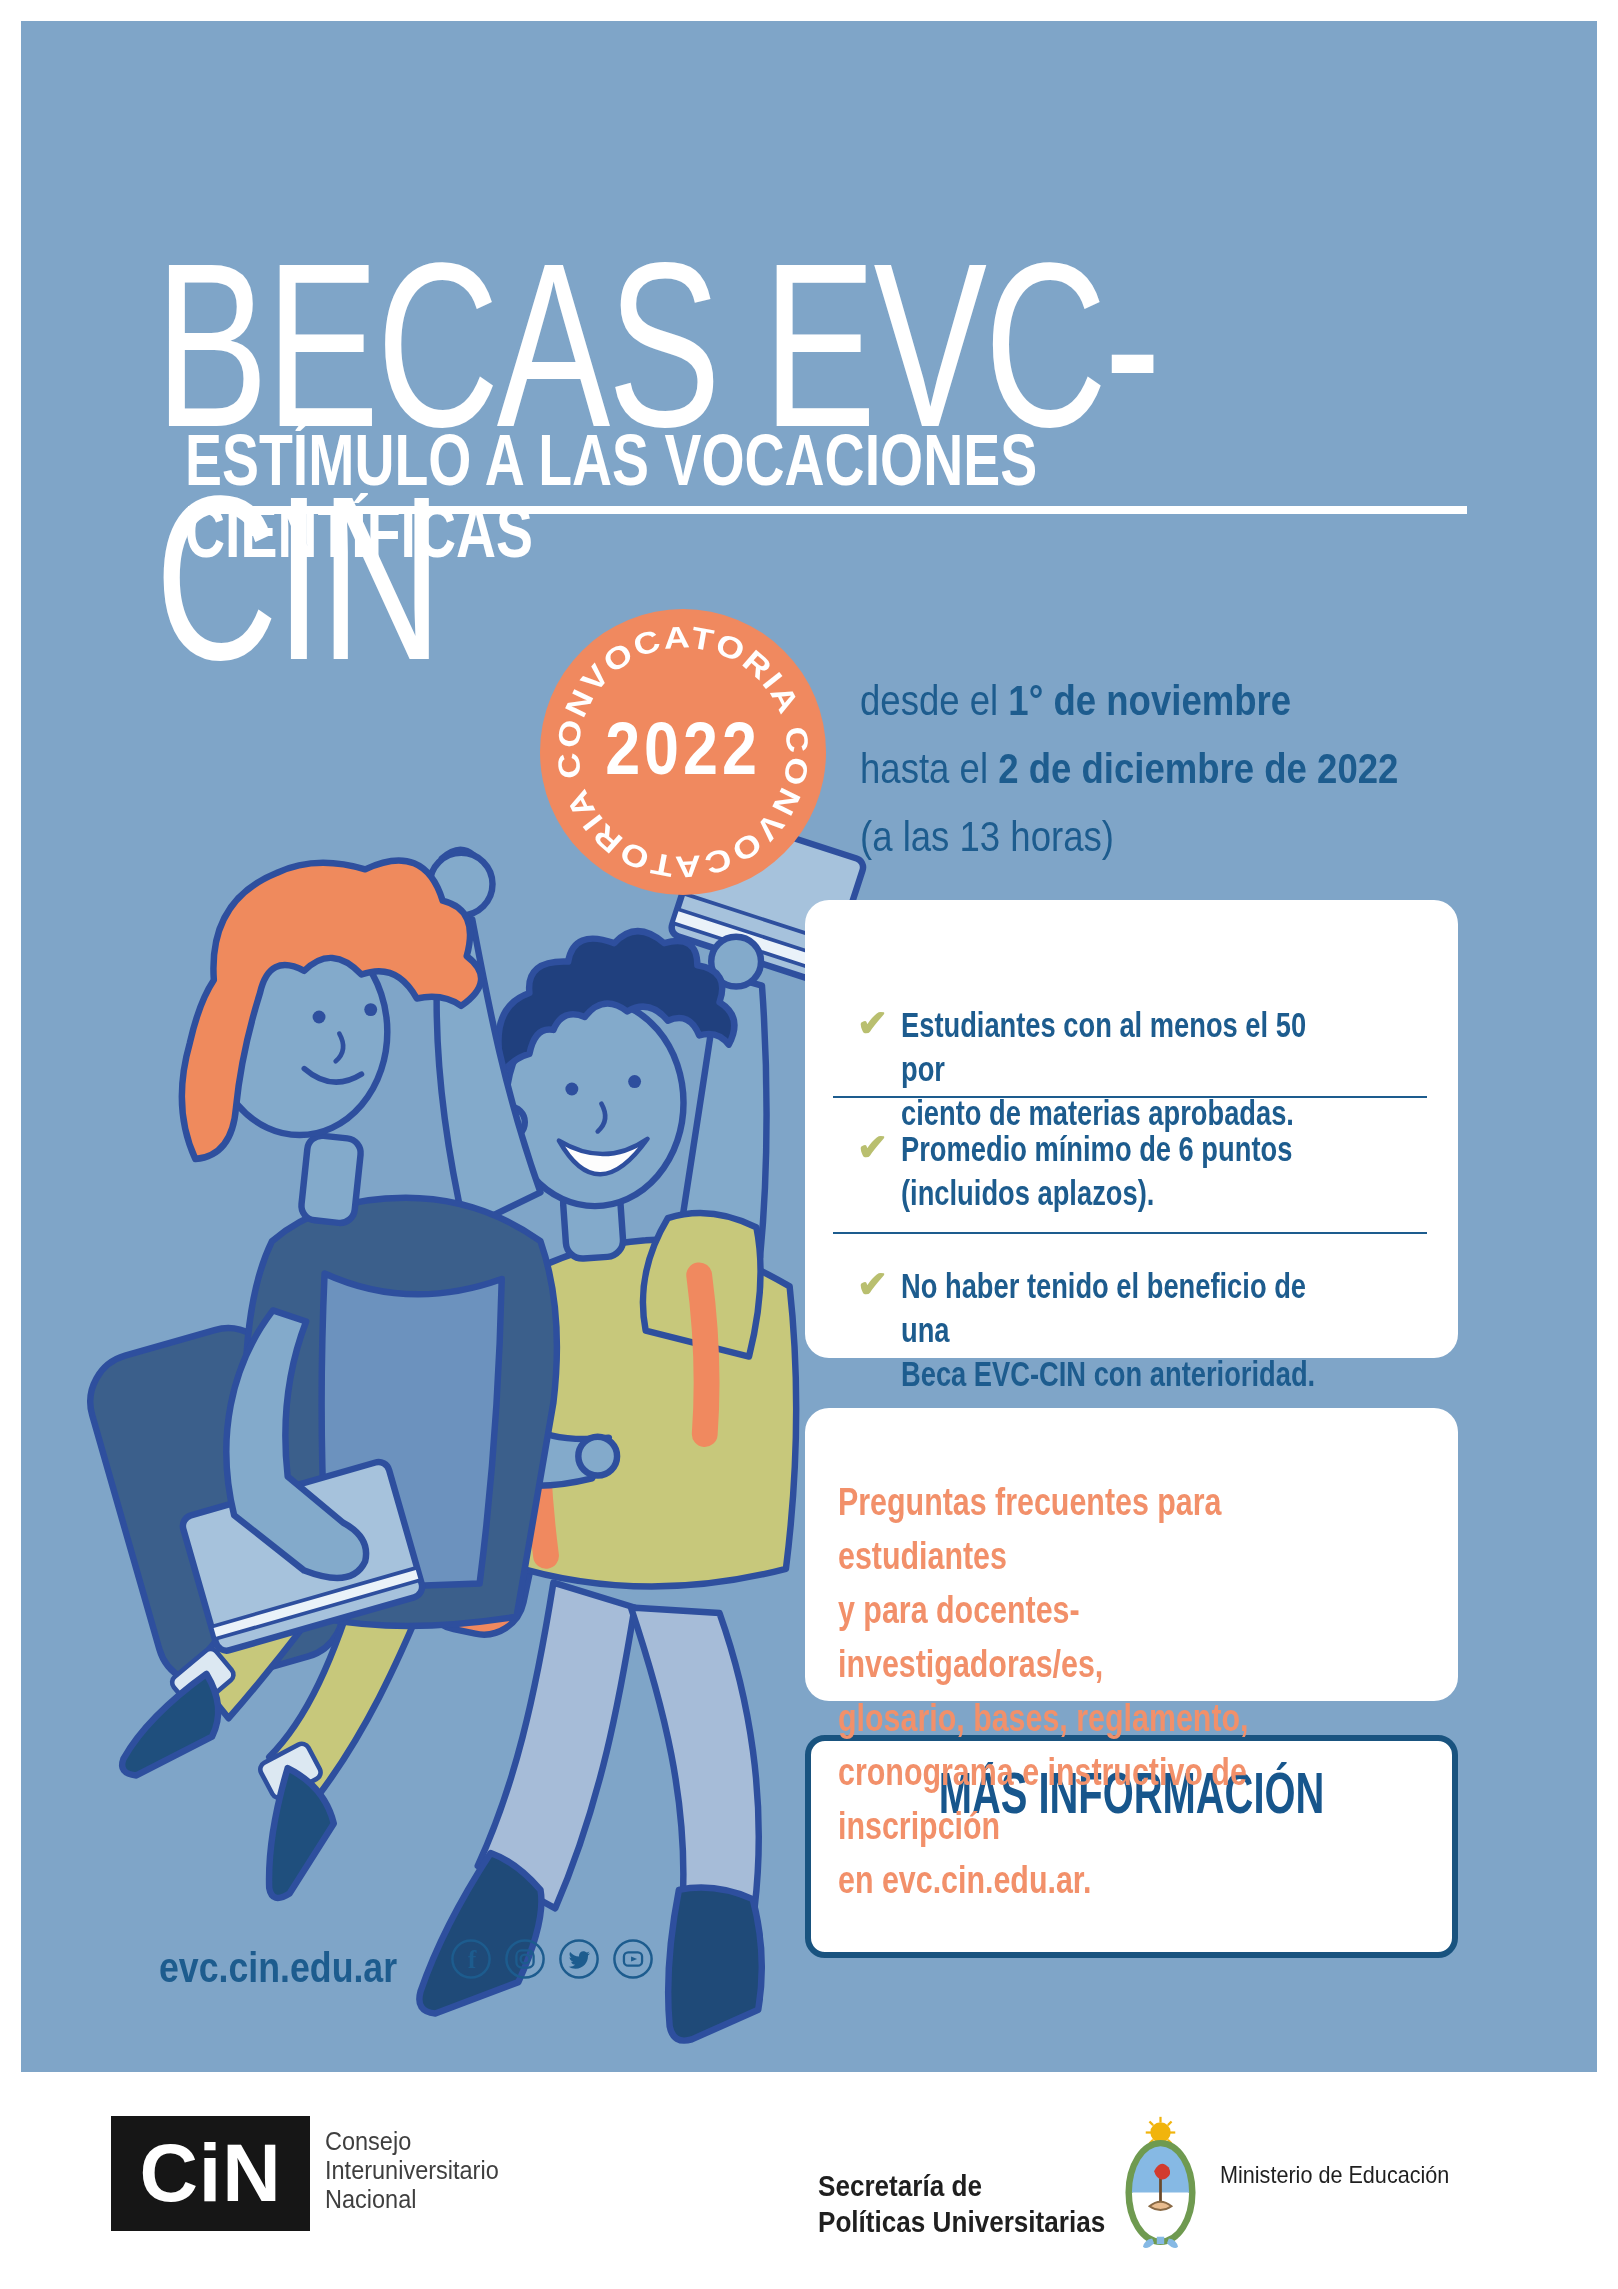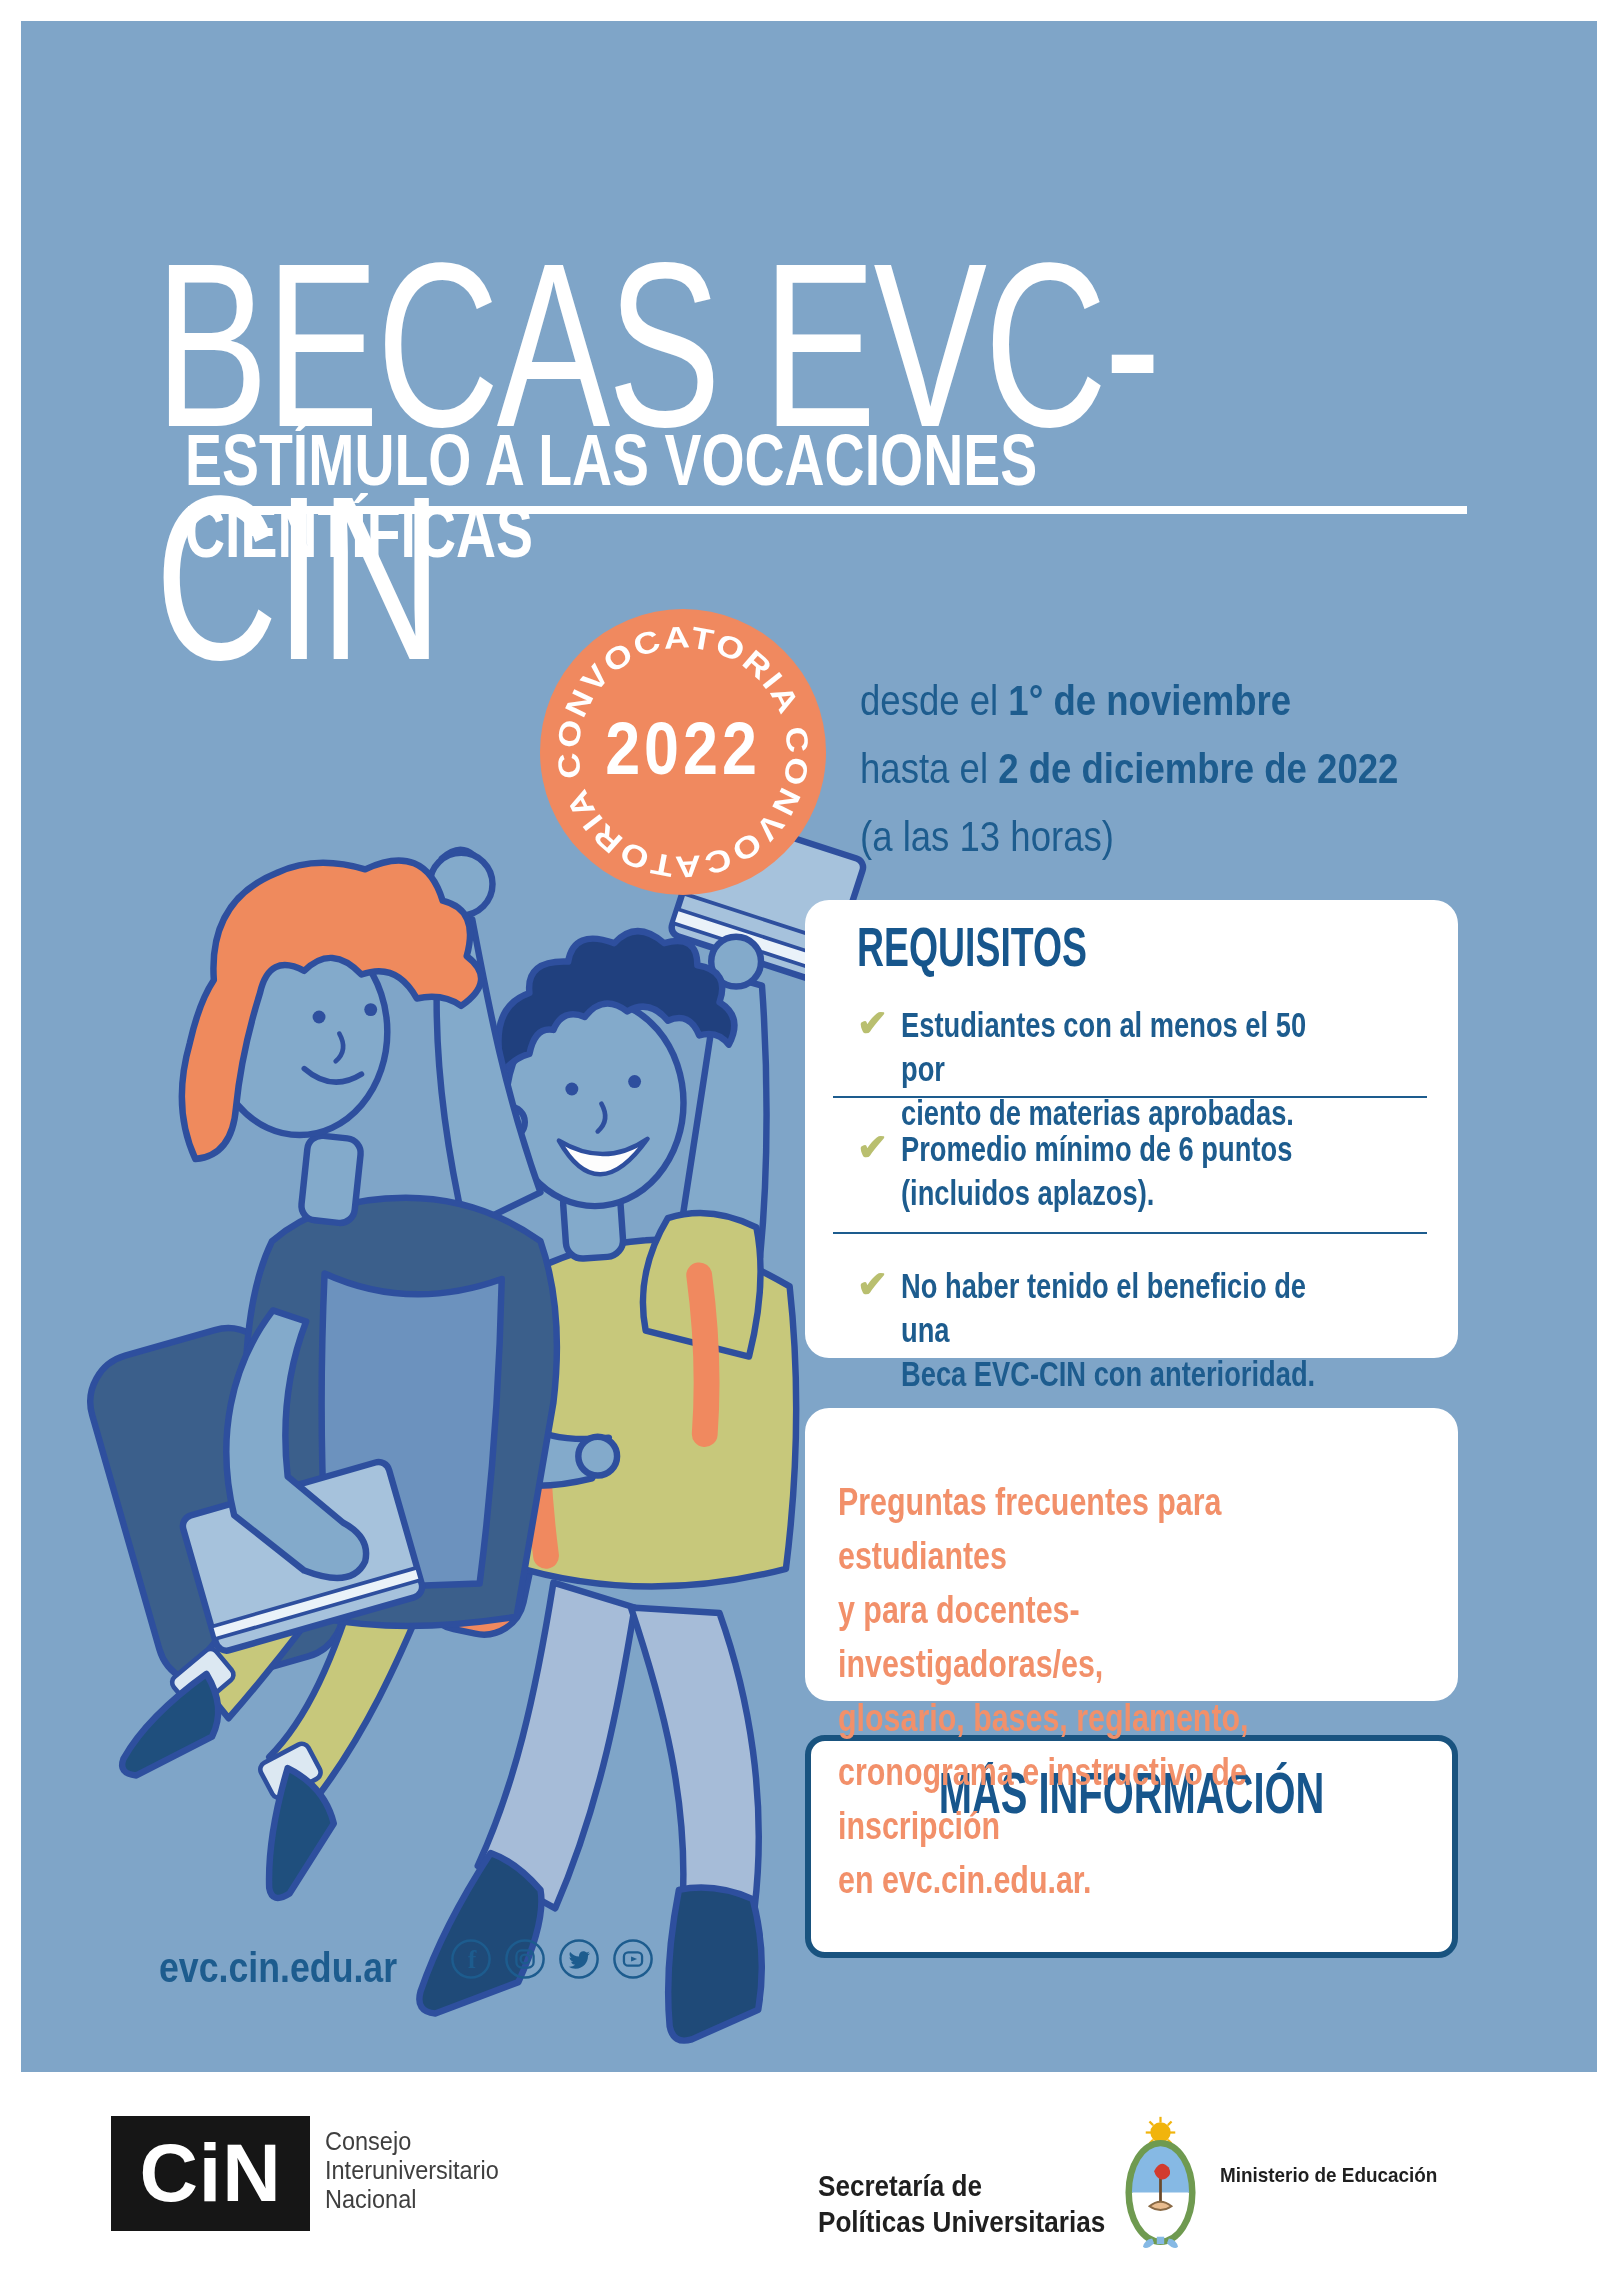--- a/index.html
+++ b/index.html
@@ -175,9 +175,6 @@
   </div>
 
   <div id="req-panel" class="abs panel">
-    <div id="req-heading" class="abs">
-      <span class="cx c68">REQUISITOS</span>
-    </div>
     <div class="req-item" style="top:103px">
       <span class="check">✔</span>
       <span class="req-text"><span class="cx c78 pre">Estudiantes con al menos el 50 por

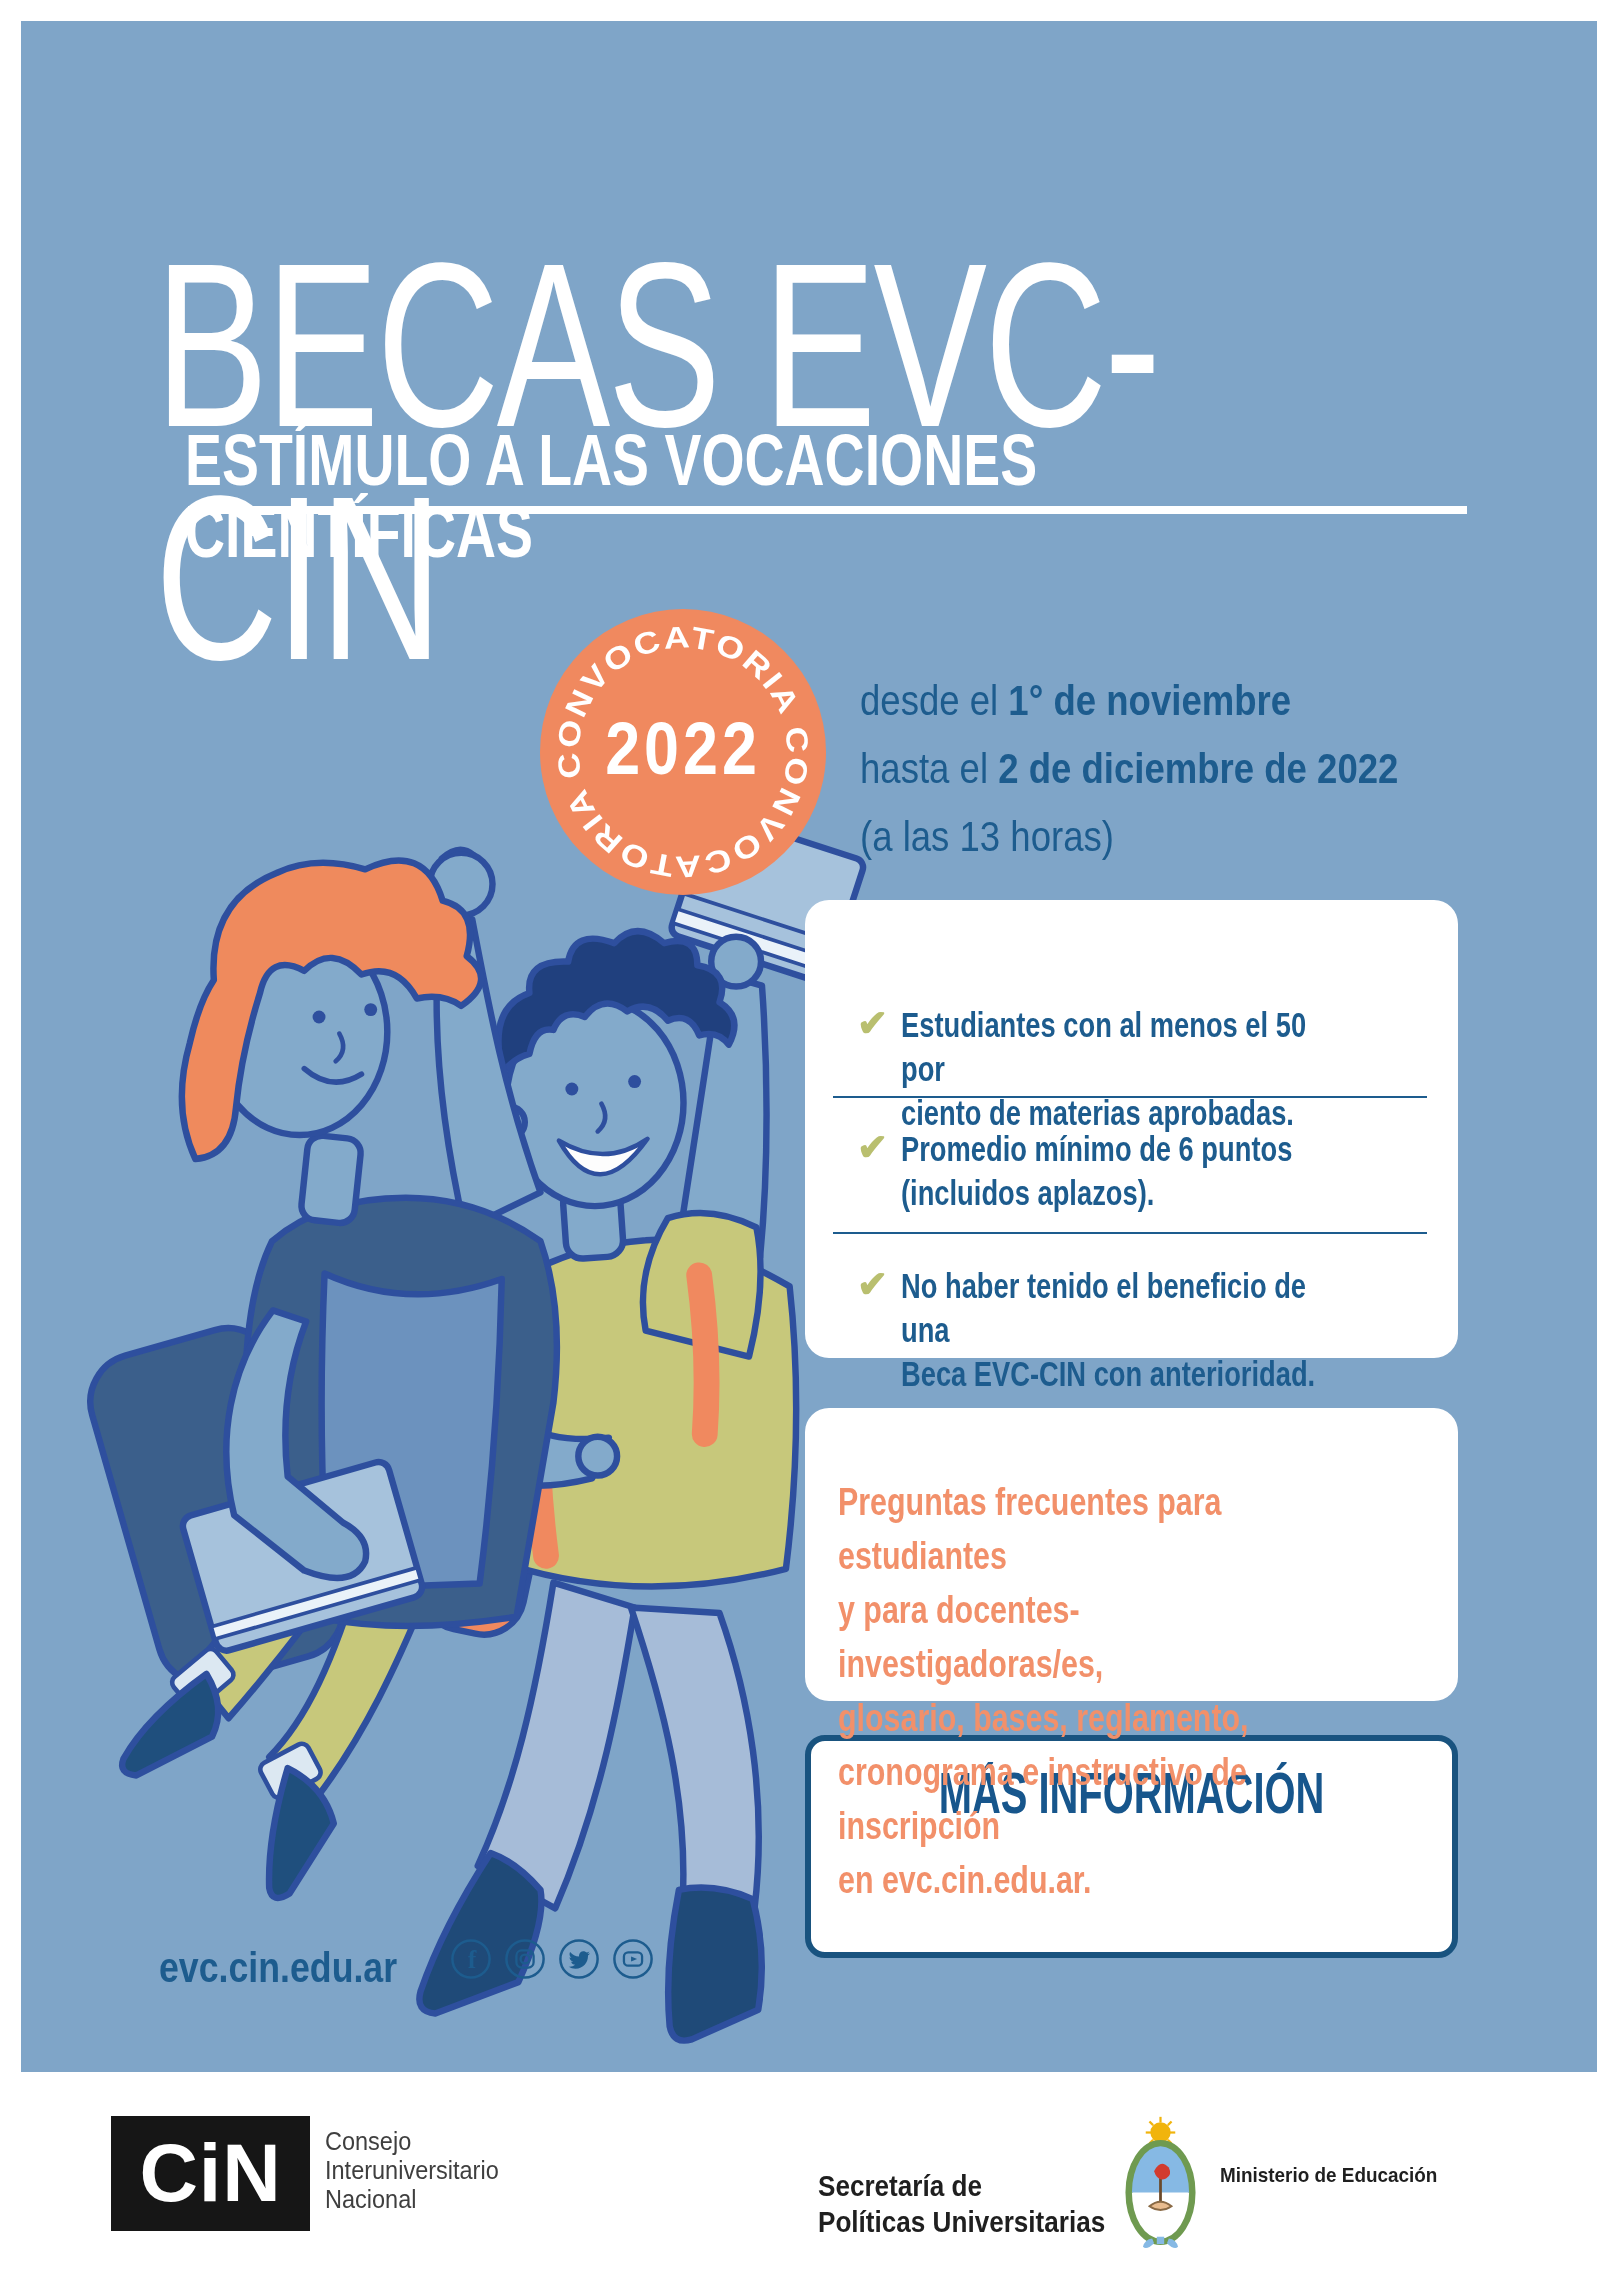--- a/index.html
+++ b/index.html
@@ -52,7 +52,7 @@
   #cin-name{position:absolute;left:325px;top:55px;color:#3F3F3F;font-size:25px;line-height:29px;text-decoration:underline;}
   #secretaria{position:absolute;left:818px;top:96px;color:#1F1F1F;font-size:29px;font-weight:700;line-height:36px;}
   #ministerio{position:absolute;left:1220px;top:87px;color:#1F1F1F;}
-  #ministerio-l1{font-size:21px;font-weight:700;line-height:31px;}
+  #ministerio-l1{font-size:24px;font-weight:400;line-height:31px;}
   #ministerio-l2{font-size:42px;font-weight:700;line-height:46px;}
   #emblem{position:absolute;left:1119px;top:42px;}
   svg{display:block;}

